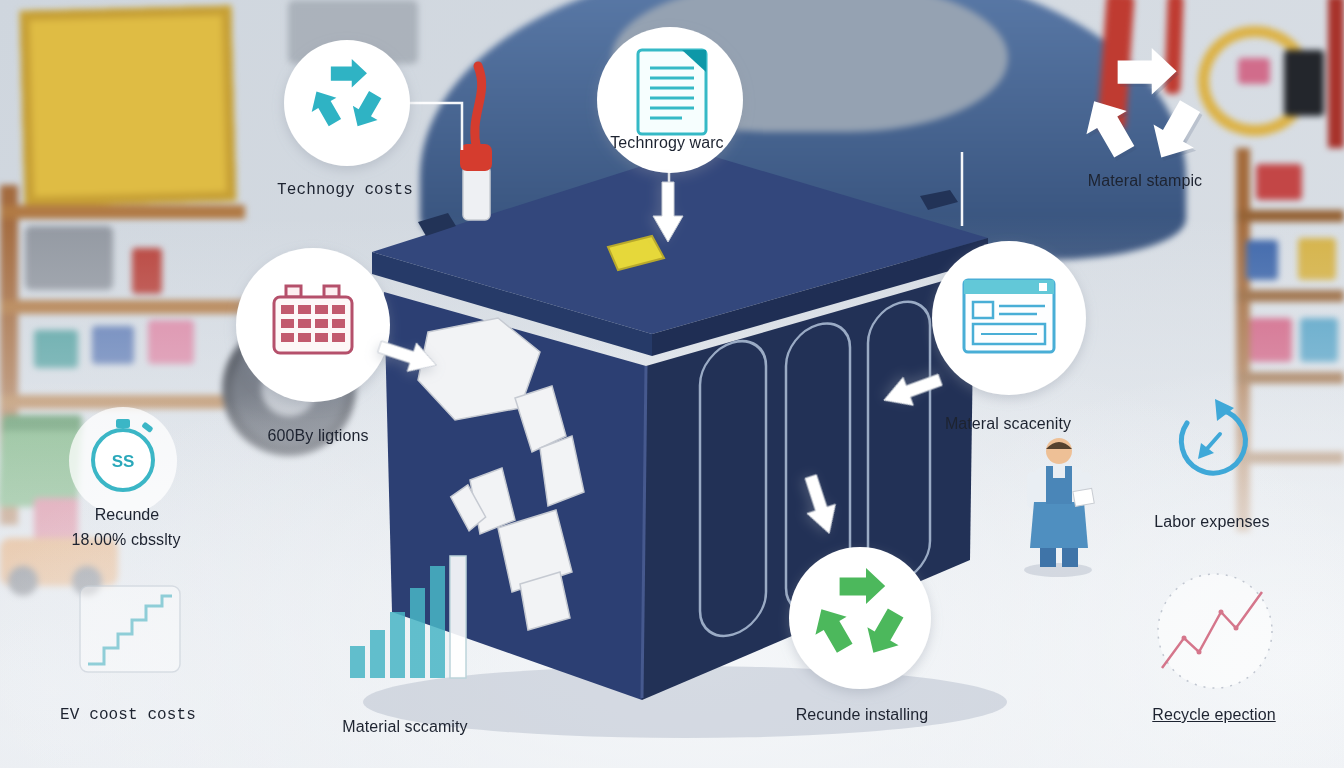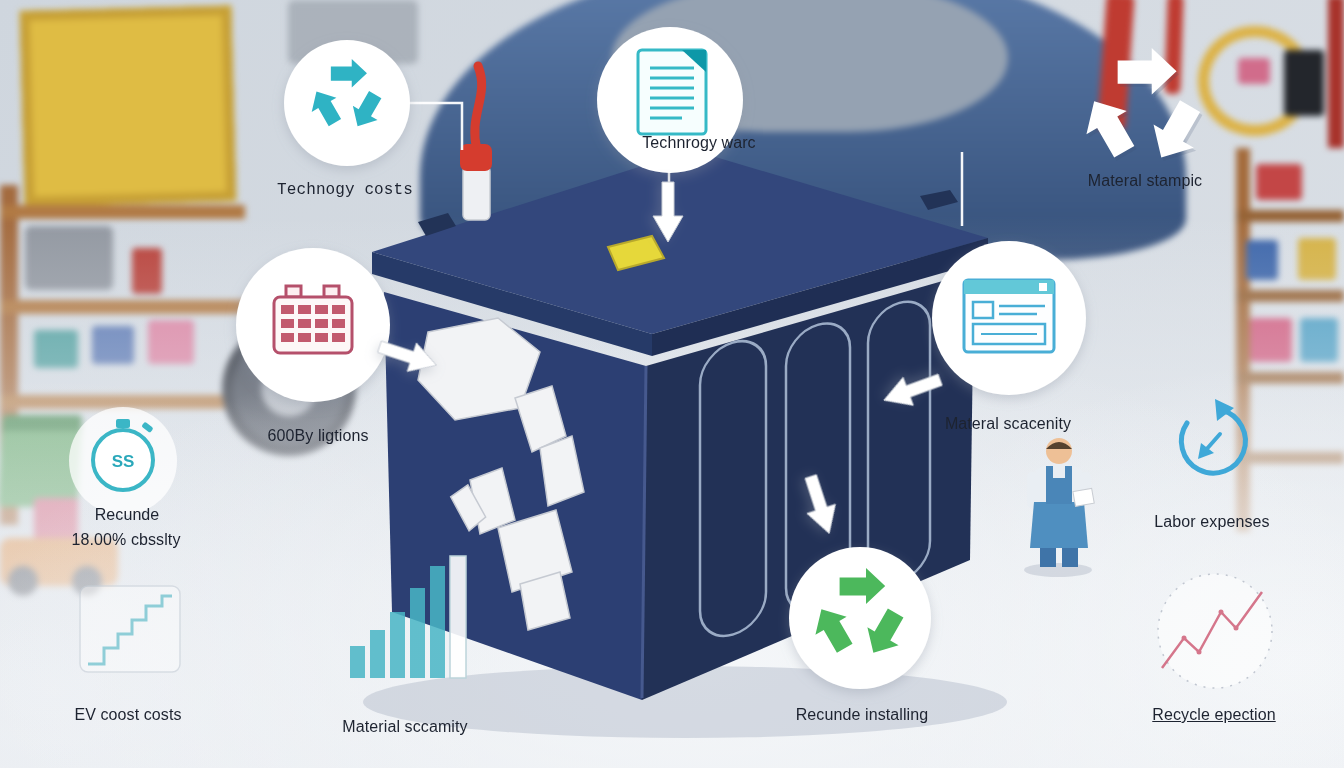--- a/index.html
+++ b/index.html
@@ -258,7 +258,7 @@
   </svg>
 
   <div class="label" style="left:345px;top:181px;font-family:Liberation Mono, monospace;">Technogy costs</div>
-  <div class="label" style="left:667px;top:134px;margin-left:32px;">Technrogy warc</div>
+  <div class="label" style="left:667px;top:134px;">Technrogy warc</div>
   <div class="label" style="left:1145px;top:172px;">Materal stampic</div>
   <div class="label" style="left:318px;top:427px;">600By ligtions</div>
   <div class="label" style="left:1008px;top:415px;">Materal scacenity</div>

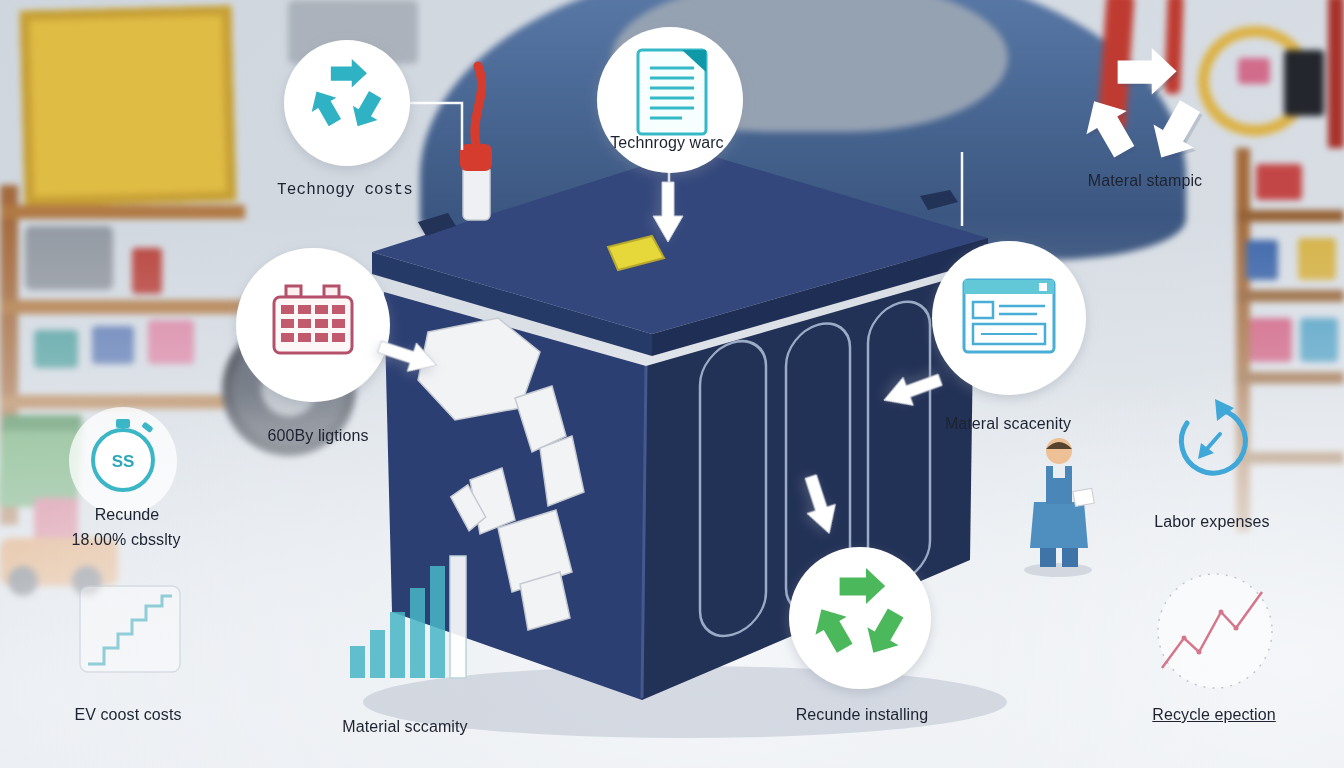--- a/index.html
+++ b/index.html
@@ -265,7 +265,7 @@
   <div class="label" style="left:127px;top:506px;text-align:center;">Recunde</div>
   <div class="label" style="left:126px;top:531px;">18.00% cbsslty</div>
   <div class="label" style="left:1212px;top:513px;">Labor expenses</div>
-  <div class="label" style="left:128px;top:706px;">EV coost costs</div>
+  <div class="label" style="left:128px;top:706px;font-family:Liberation Mono, monospace;">EV coost costs</div>
   <div class="label" style="left:405px;top:706px;margin-top:12px;">Material sccamity</div>
   <div class="label" style="left:862px;top:706px;">Recunde installing</div>
   <div class="label" style="left:1214px;top:706px;text-decoration:underline;">Recycle epection</div>

